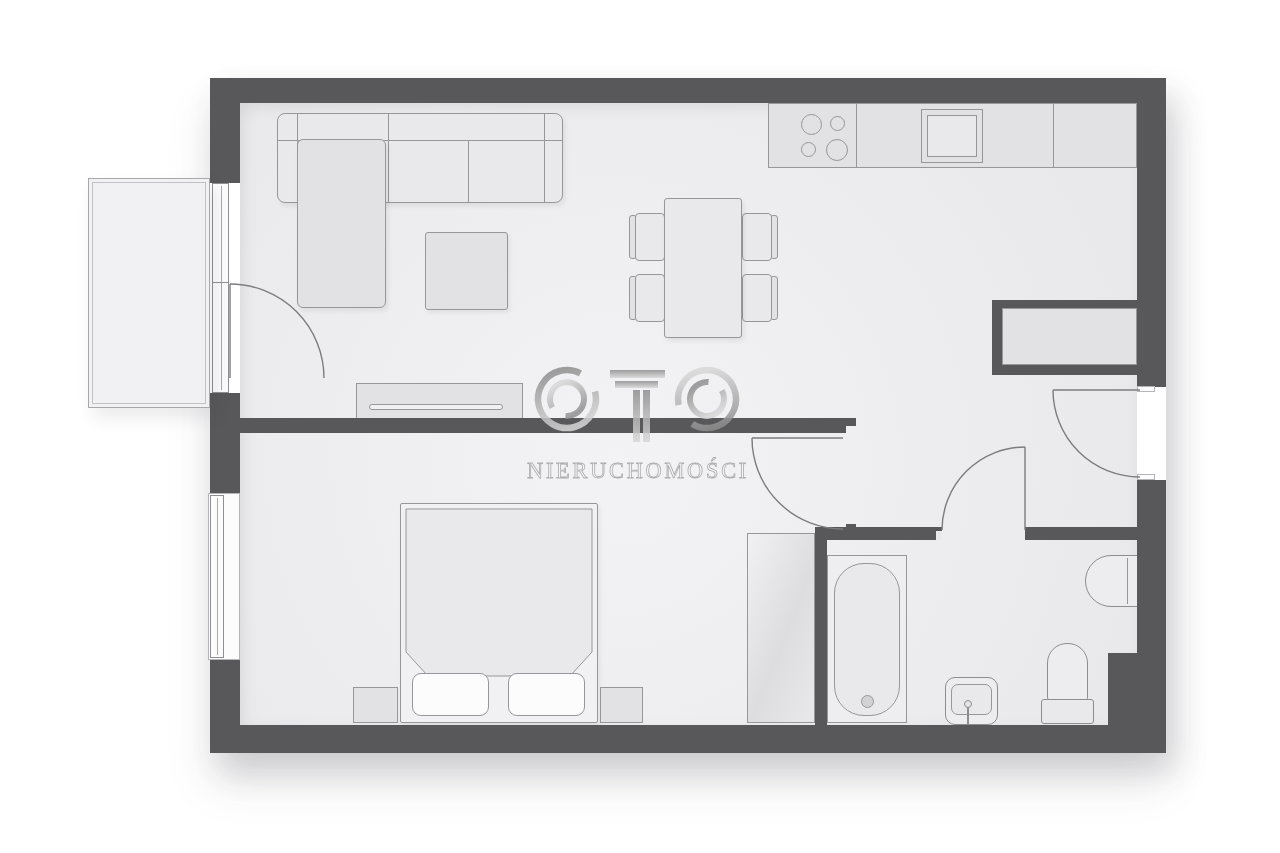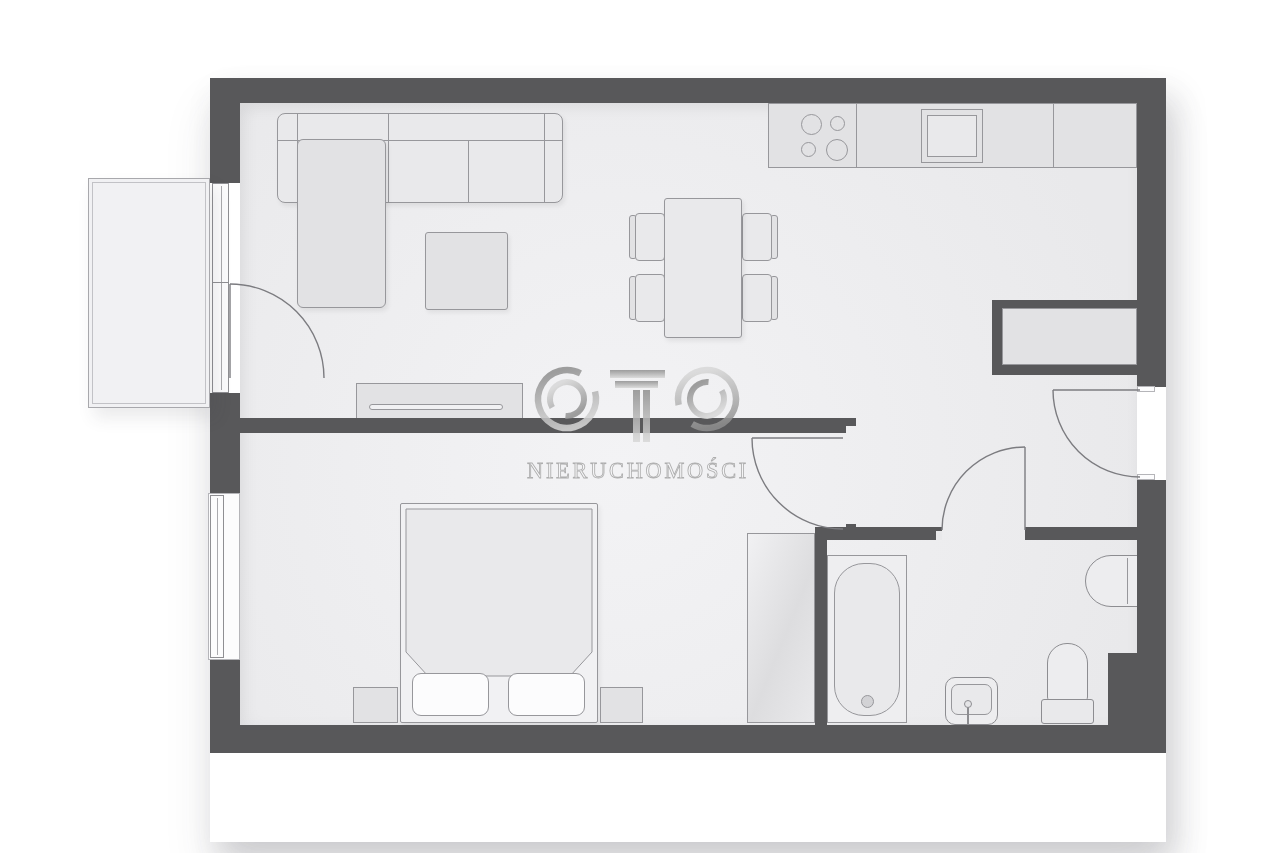--- a/index.html
+++ b/index.html
@@ -10,7 +10,7 @@
   }
   .abs{position:absolute;box-sizing:border-box;}
   .plan{
-    position:absolute;left:210px;top:78px;width:956px;height:764px;
+    position:absolute;left:210px;top:78px;width:956px;height:675px;
     box-shadow:10px 18px 30px rgba(55,55,65,.18), 0 30px 45px rgba(55,55,65,.10);
   }
   .floor{

